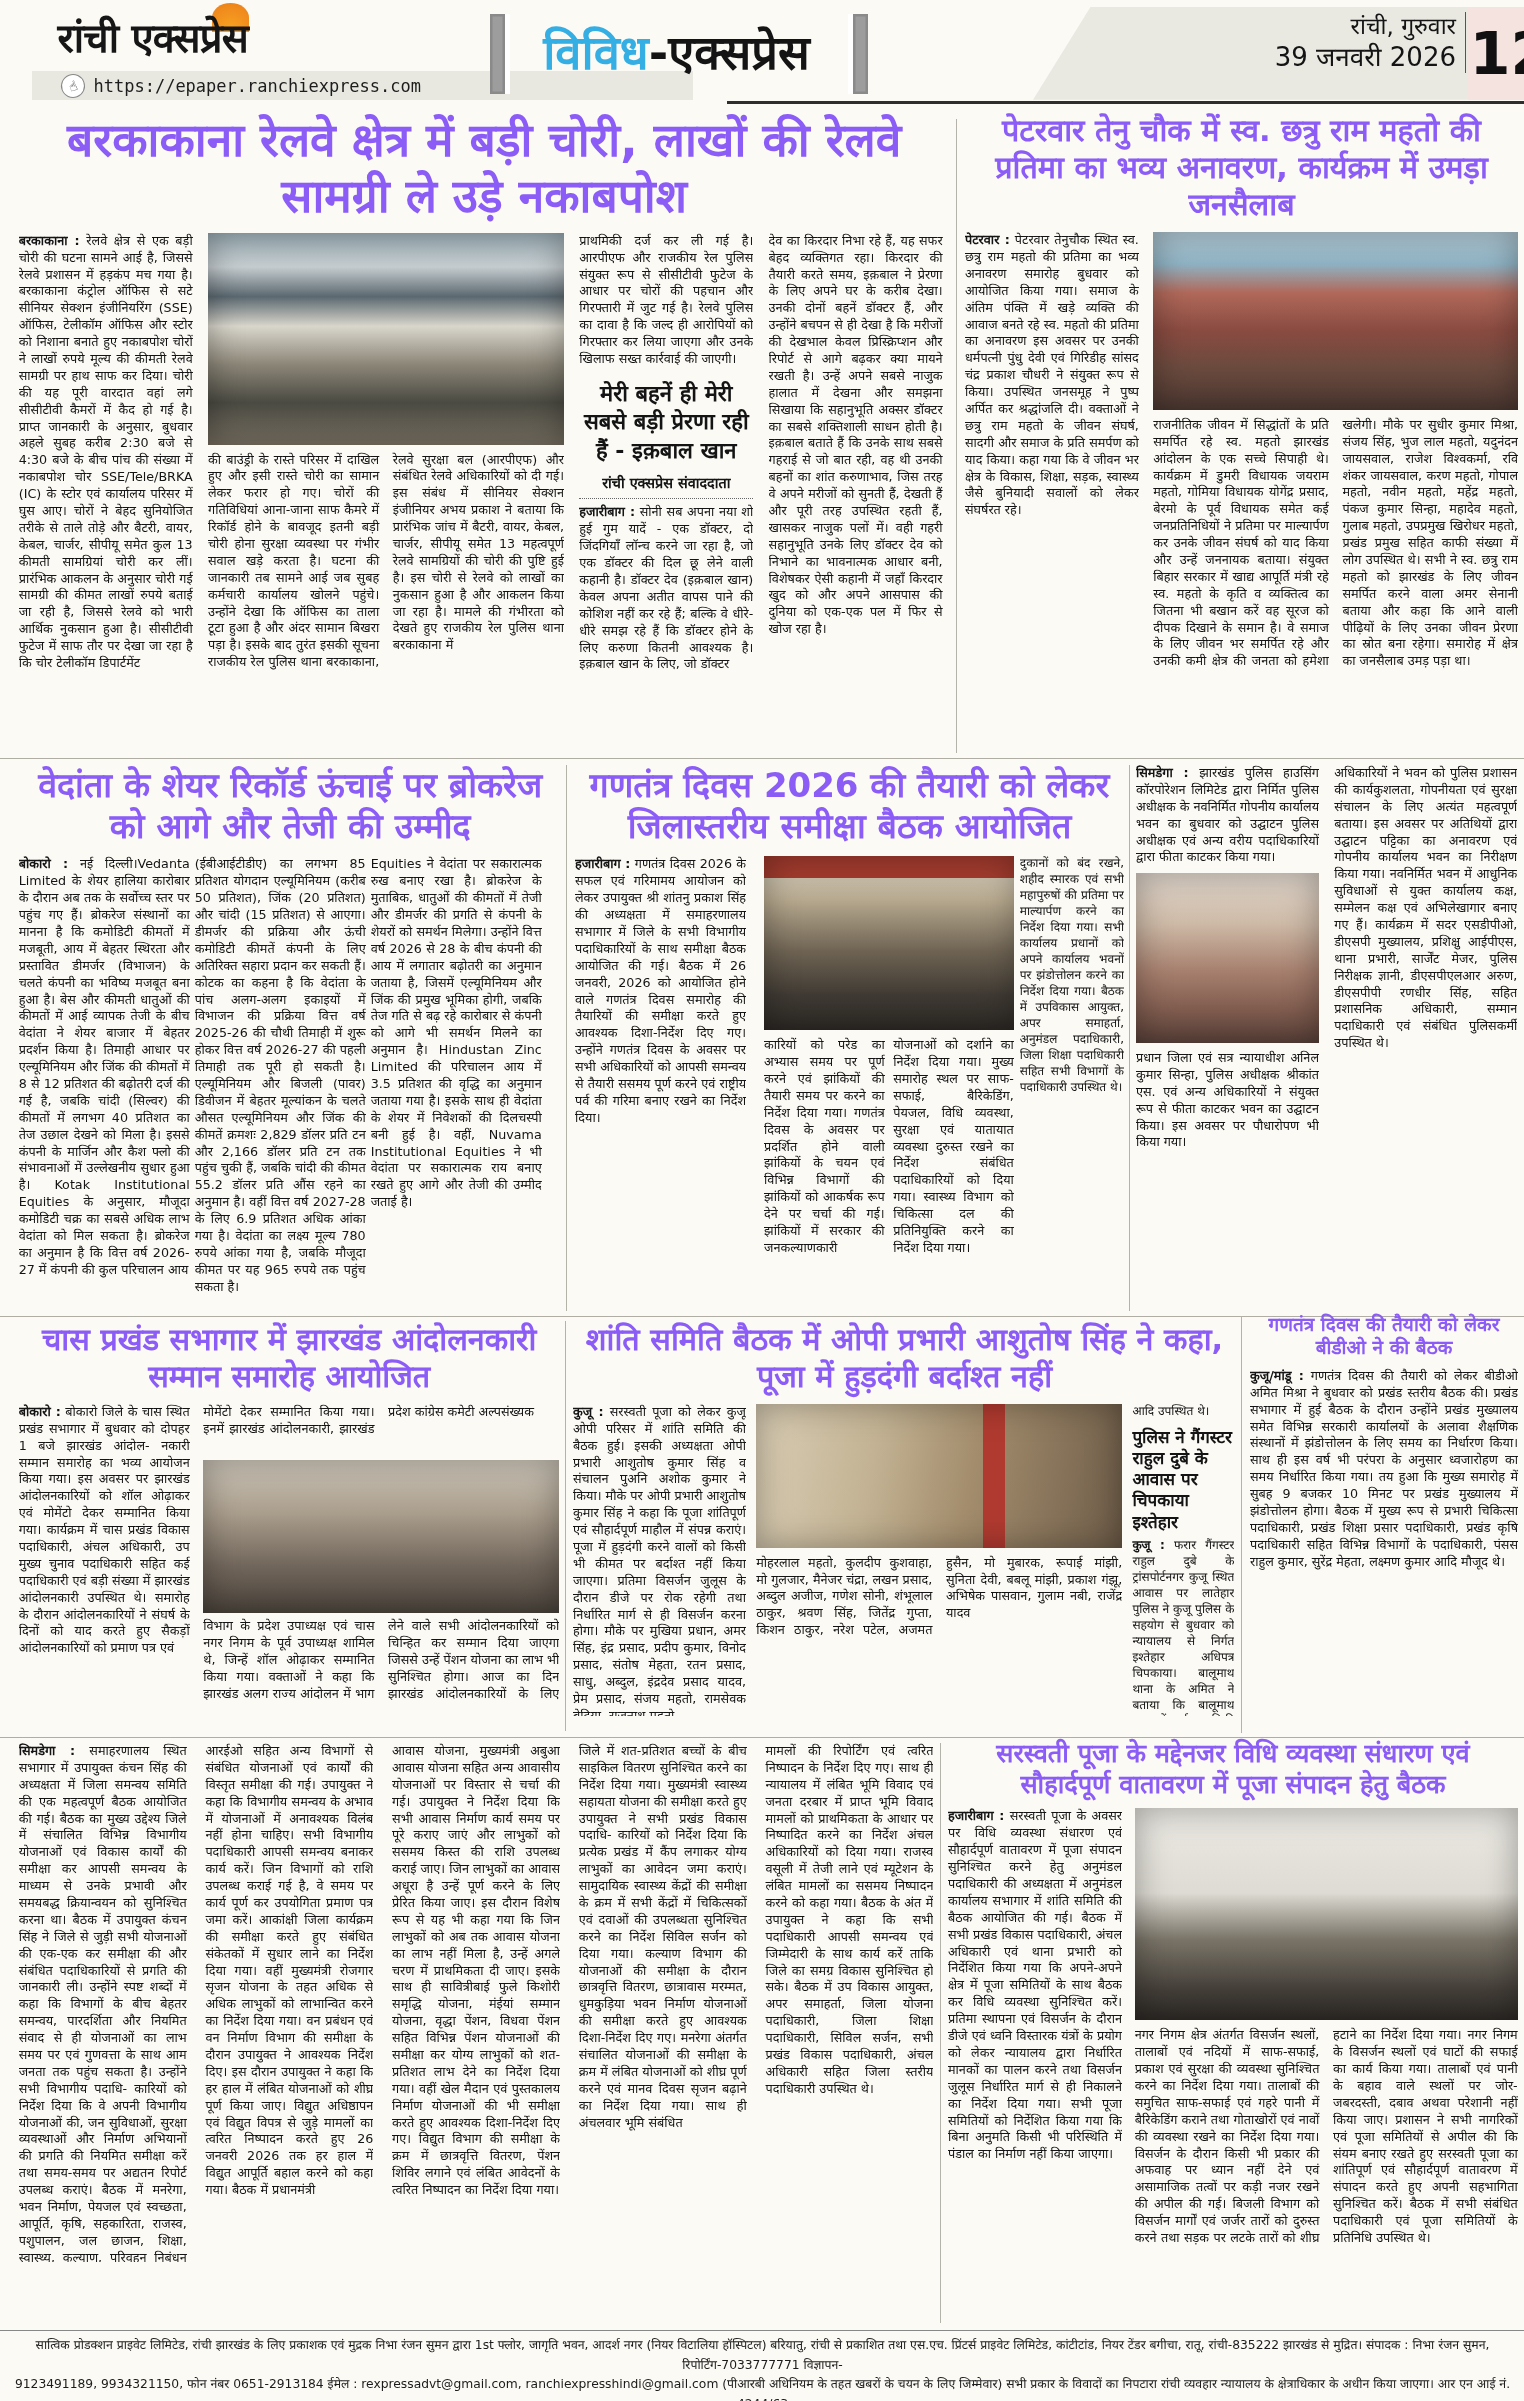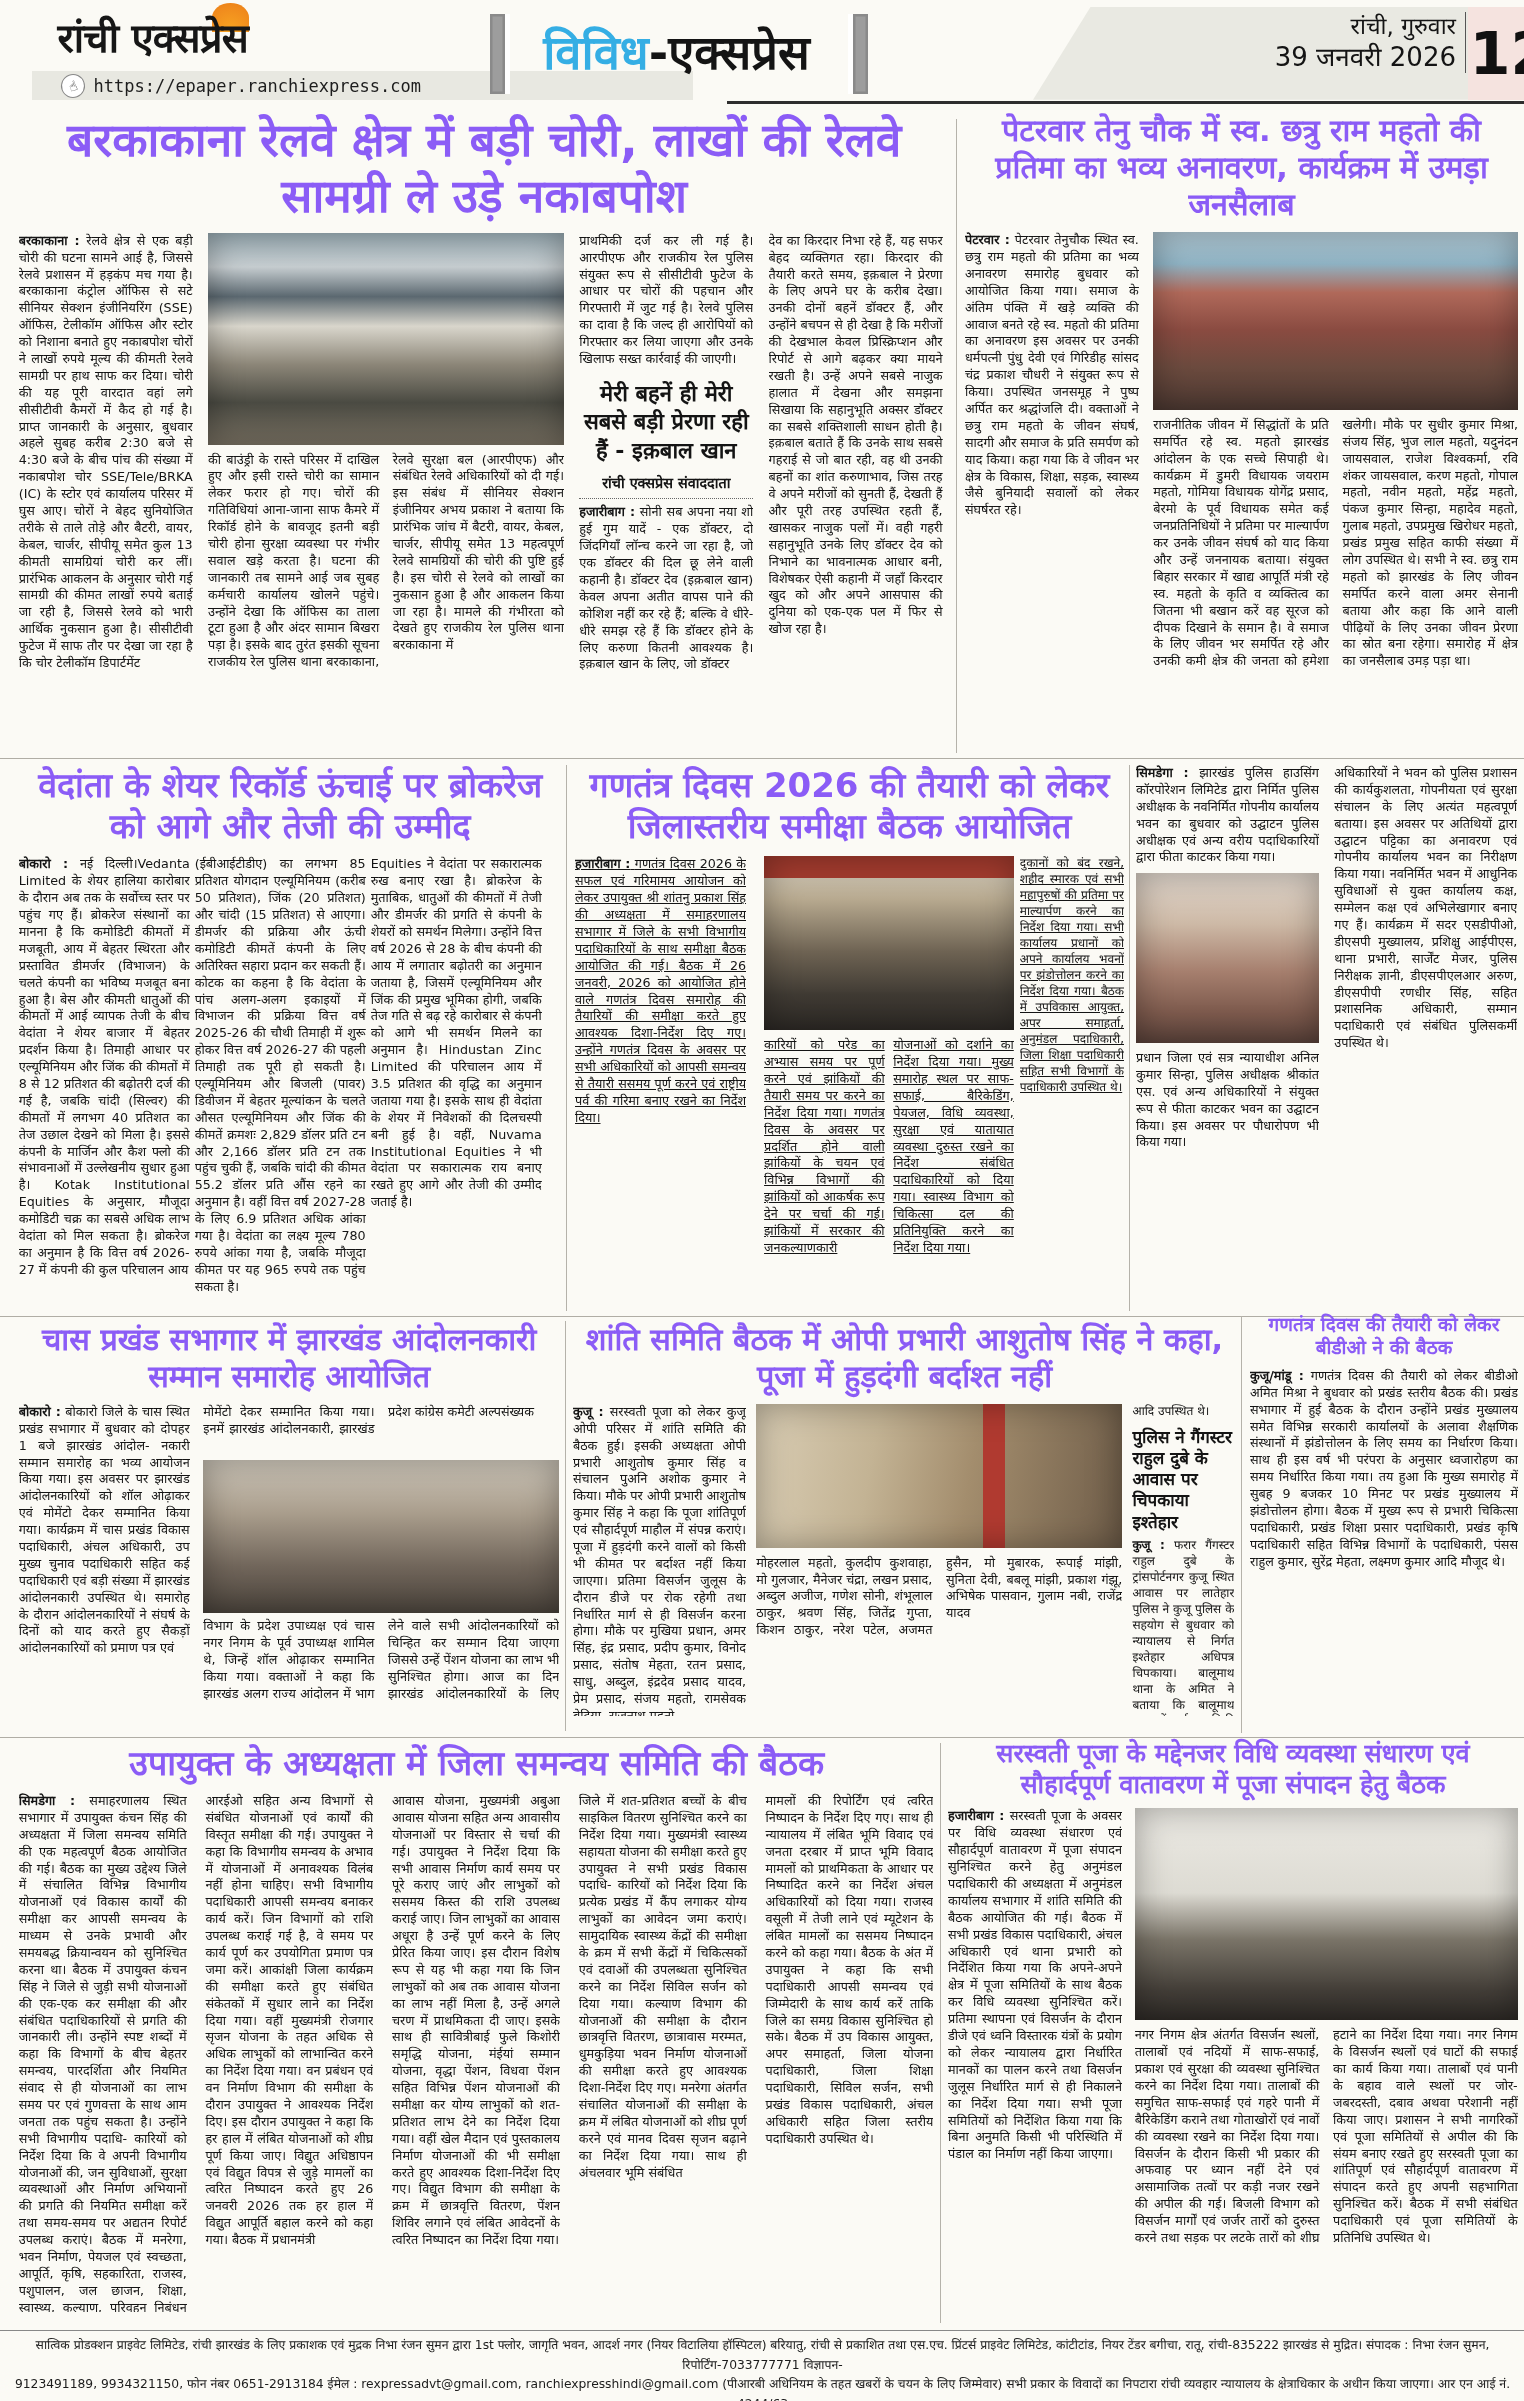--- a/index.html
+++ b/index.html
@@ -108,7 +108,7 @@
 
 <div class="abs" id="republic" style="left:575px;top:765px;width:549px;height:548px;">
   <div class="h1" style="font-size:34px;">गणतंत्र दिवस 2026 की तैयारी को लेकर जिलास्तरीय समीक्षा बैठक आयोजित</div>
-  <div class="cols" style="gap:6px;height:441px;text-decoration:underline;">
+  <div class="cols" style="gap:6px;height:441px;">
     <div class="c" style="width:174px;"><span class="dl">हजारीबाग :</span> <span>गणतंत्र दिवस 2026 के सफल एवं गरिमामय आयोजन को लेकर उपायुक्त श्री शांतनु प्रकाश सिंह की अध्यक्षता में समाहरणालय सभागार में जिले के सभी विभागीय पदाधिकारियों के साथ समीक्षा बैठक आयोजित की गई। बैठक में 26 जनवरी, 2026 को आयोजित होने वाले गणतंत्र दिवस समारोह की तैयारियों की समीक्षा करते हुए आवश्यक दिशा-निर्देश दिए गए। उन्होंने गणतंत्र दिवस के अवसर पर सभी अधिकारियों को आपसी समन्वय से तैयारी ससमय पूर्ण करने एवं राष्ट्रीय पर्व की गरिमा बनाए रखने का निर्देश दिया।</span></div>
     <div style="width:254px;overflow:hidden;margin-left:12px;">
       <div class="ph" style="width:254px;height:174px;background:linear-gradient(180deg,#d9d2c4 0%,#b7a98f 25%,#6e6353 55%,#3f3a33 80%,#2e2a26 100%);">

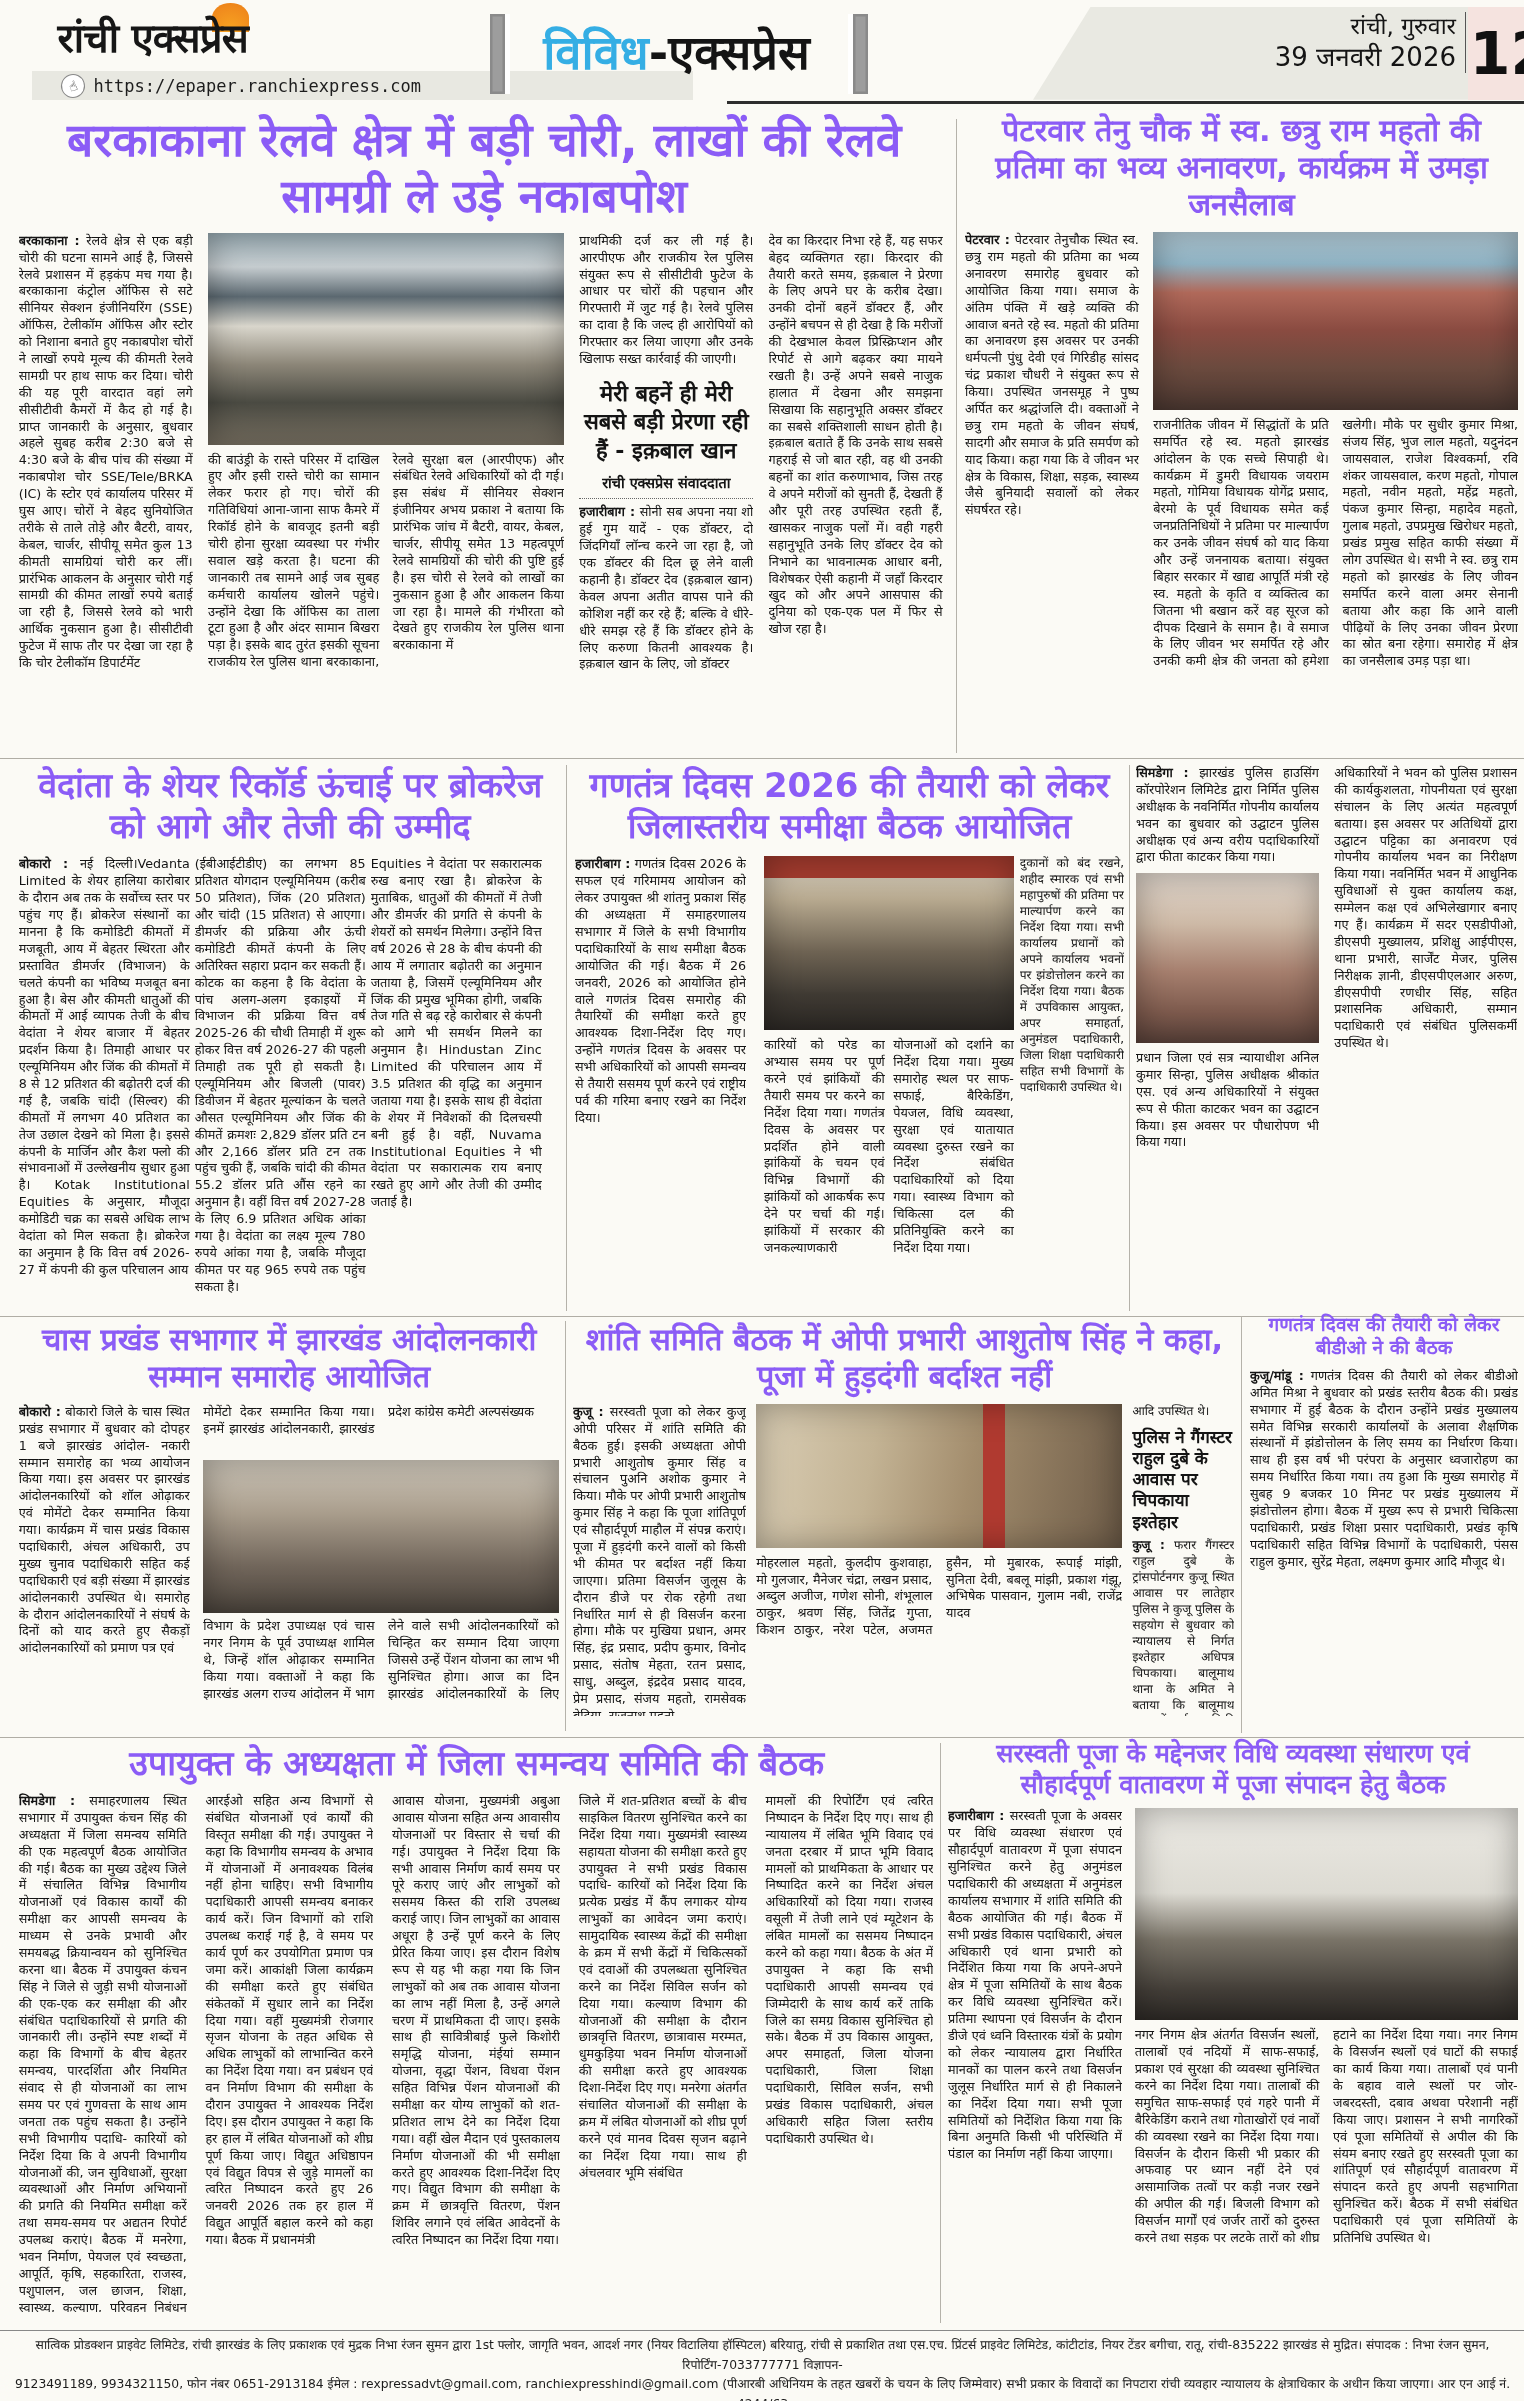--- a/index.html
+++ b/index.html
@@ -177,7 +177,6 @@
 <div class="abs hrule" style="left:0;top:1737px;width:1525px;"></div>
 
 <div class="abs" id="dc" style="left:18.7px;top:1743px;width:916px;height:582px;">
-  <div class="h1" style="font-size:34px;">उपायुक्त के अध्यक्षता में जिला समन्वय समिति की बैठक</div>
   <div class="cols" style="gap:18.7px;height:519px;">
     <div class="c" style="width:168px;"><span class="dl">सिमडेगा :</span> <span>समाहरणालय स्थित सभागार में उपायुक्त कंचन सिंह की अध्यक्षता में जिला समन्वय समिति की एक महत्वपूर्ण बैठक आयोजित की गई। बैठक का मुख्य उद्देश्य जिले में संचालित विभिन्न विभागीय योजनाओं एवं विकास कार्यों की समीक्षा कर आपसी समन्वय के माध्यम से उनके प्रभावी और समयबद्ध क्रियान्वयन को सुनिश्चित करना था। बैठक में उपायुक्त कंचन सिंह ने जिले से जुड़ी सभी योजनाओं की एक-एक कर समीक्षा की और संबंधित पदाधिकारियों से प्रगति की जानकारी ली। उन्होंने स्पष्ट शब्दों में कहा कि विभागों के बीच बेहतर समन्वय, पारदर्शिता और नियमित संवाद से ही योजनाओं का लाभ समय पर एवं गुणवत्ता के साथ आम जनता तक पहुंच सकता है। उन्होंने सभी विभागीय पदाधि- कारियों को निर्देश दिया कि वे अपनी विभागीय योजनाओं की, जन सुविधाओं, सुरक्षा व्यवस्थाओं और निर्माण अभियानों की प्रगति की नियमित समीक्षा करें तथा समय-समय पर अद्यतन रिपोर्ट उपलब्ध कराएं। बैठक में मनरेगा, भवन निर्माण, पेयजल एवं स्वच्छता, आपूर्ति, कृषि, सहकारिता, राजस्व, पशुपालन, जल छाजन, शिक्षा, स्वास्थ्य, कल्याण, परिवहन निबंधन आदि विभागों की समीक्षा की गई।</span></div>
     <div class="c" style="width:168px;"><span>आरईओ सहित अन्य विभागों से संबंधित योजनाओं एवं कार्यों की विस्तृत समीक्षा की गई। उपायुक्त ने कहा कि विभागीय समन्वय के अभाव में योजनाओं में अनावश्यक विलंब नहीं होना चाहिए। सभी विभागीय पदाधिकारी आपसी समन्वय बनाकर कार्य करें। जिन विभागों को राशि उपलब्ध कराई गई है, वे समय पर कार्य पूर्ण कर उपयोगिता प्रमाण पत्र जमा करें। आकांक्षी जिला कार्यक्रम की समीक्षा करते हुए संबंधित संकेतकों में सुधार लाने का निर्देश दिया गया। वहीं मुख्यमंत्री रोजगार सृजन योजना के तहत अधिक से अधिक लाभुकों को लाभान्वित करने का निर्देश दिया गया। वन प्रबंधन एवं वन निर्माण विभाग की समीक्षा के दौरान उपायुक्त ने आवश्यक निर्देश दिए। इस दौरान उपायुक्त ने कहा कि हर हाल में लंबित योजनाओं को शीघ्र पूर्ण किया जाए। विद्युत अधिष्ठापन एवं विद्युत विपत्र से जुड़े मामलों का त्वरित निष्पादन करते हुए 26 जनवरी 2026 तक हर हाल में विद्युत आपूर्ति बहाल करने को कहा गया। बैठक में प्रधानमंत्री</span></div>

